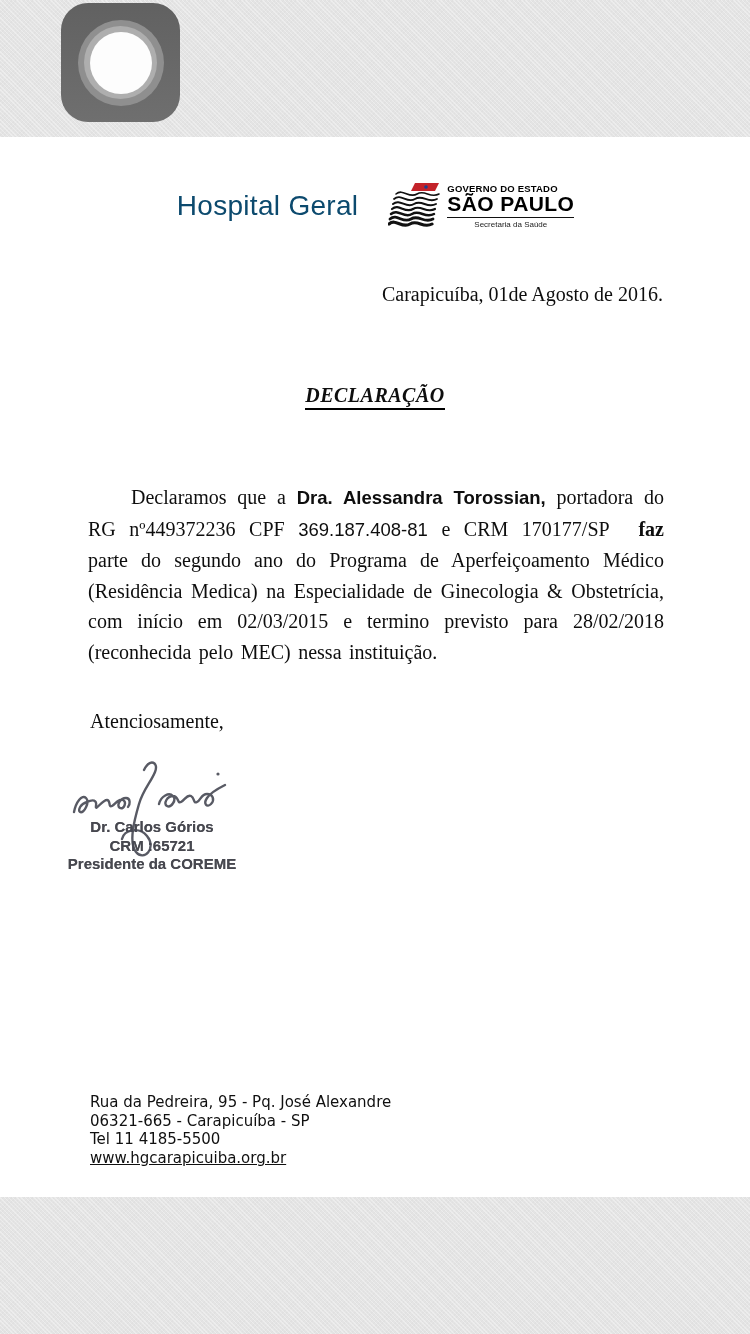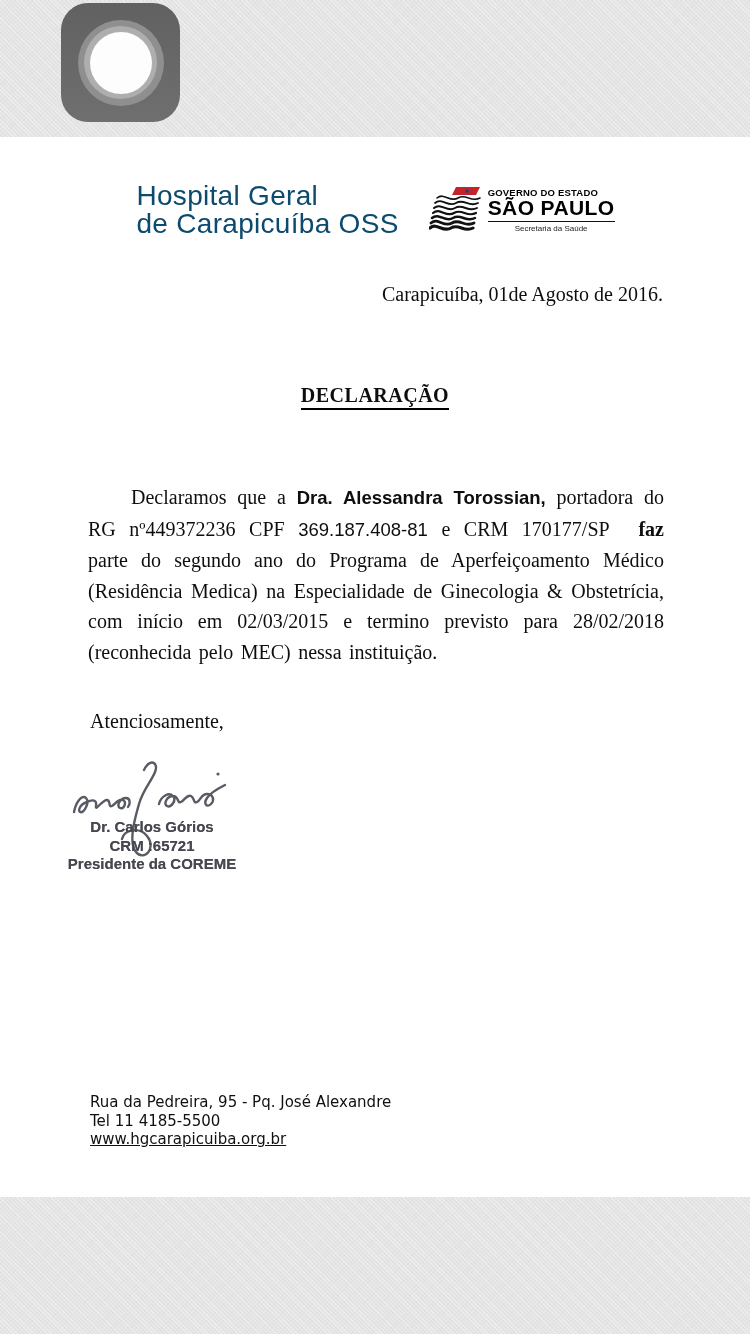--- a/index.html
+++ b/index.html
@@ -100,7 +100,6 @@
 <div class="header">
   <div class="hospital-name">
     <div>Hospital Geral</div>
-    <div>de Carapicuíba OSS</div>
   </div>
   <div class="gov-logo">
     <svg class="gov-waves" width="54" height="48" viewBox="0 0 54 48">

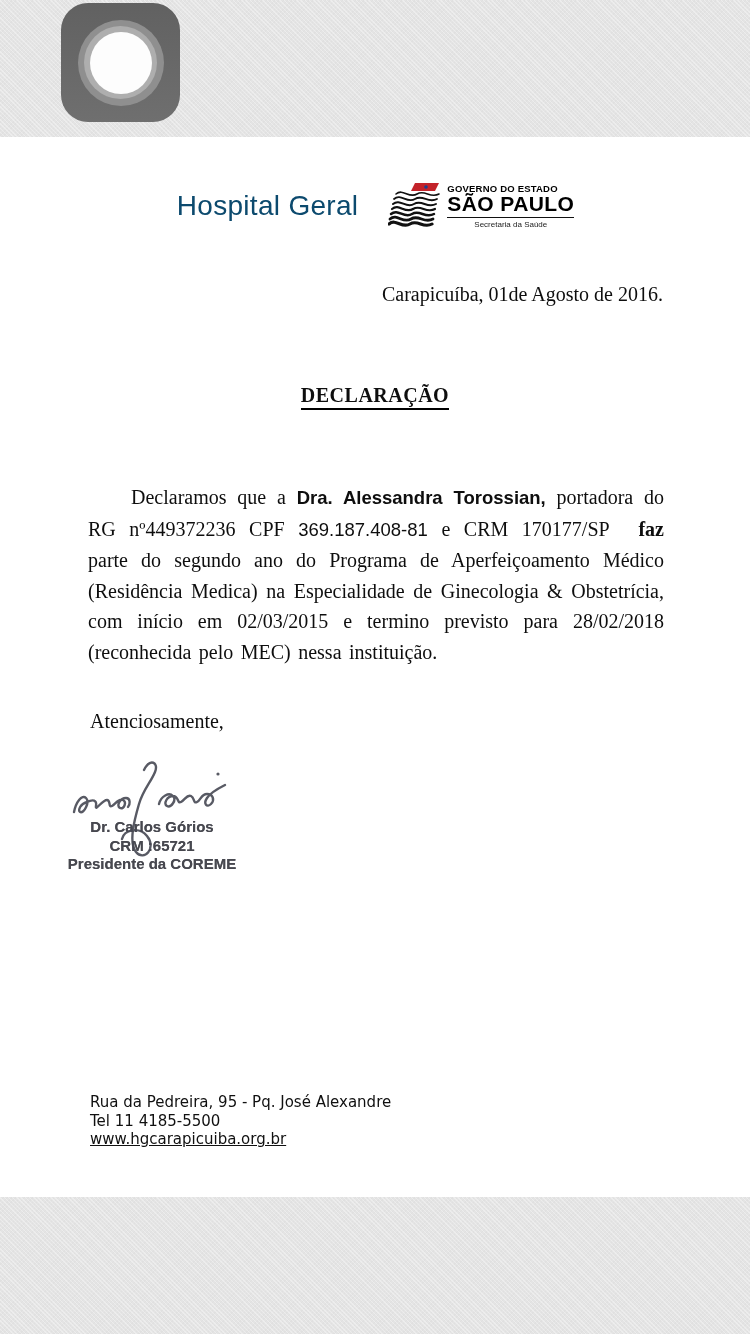--- a/index.html
+++ b/index.html
@@ -51,7 +51,7 @@
     position:absolute;top:283px;left:88px;width:575px;
     text-align:right;font-size:20px;
   }
-  .doc-title{position:absolute;top:384px;left:0;width:750px;text-align:center;}
+  .doc-title{position:absolute;top:384px;left:0;width:750px;text-align:center;font-style:italic;}
   .doc-title span{
     display:inline-block;font-size:20px;font-weight:bold;letter-spacing:.5px;
     border-bottom:2px solid #000;padding-bottom:1px;

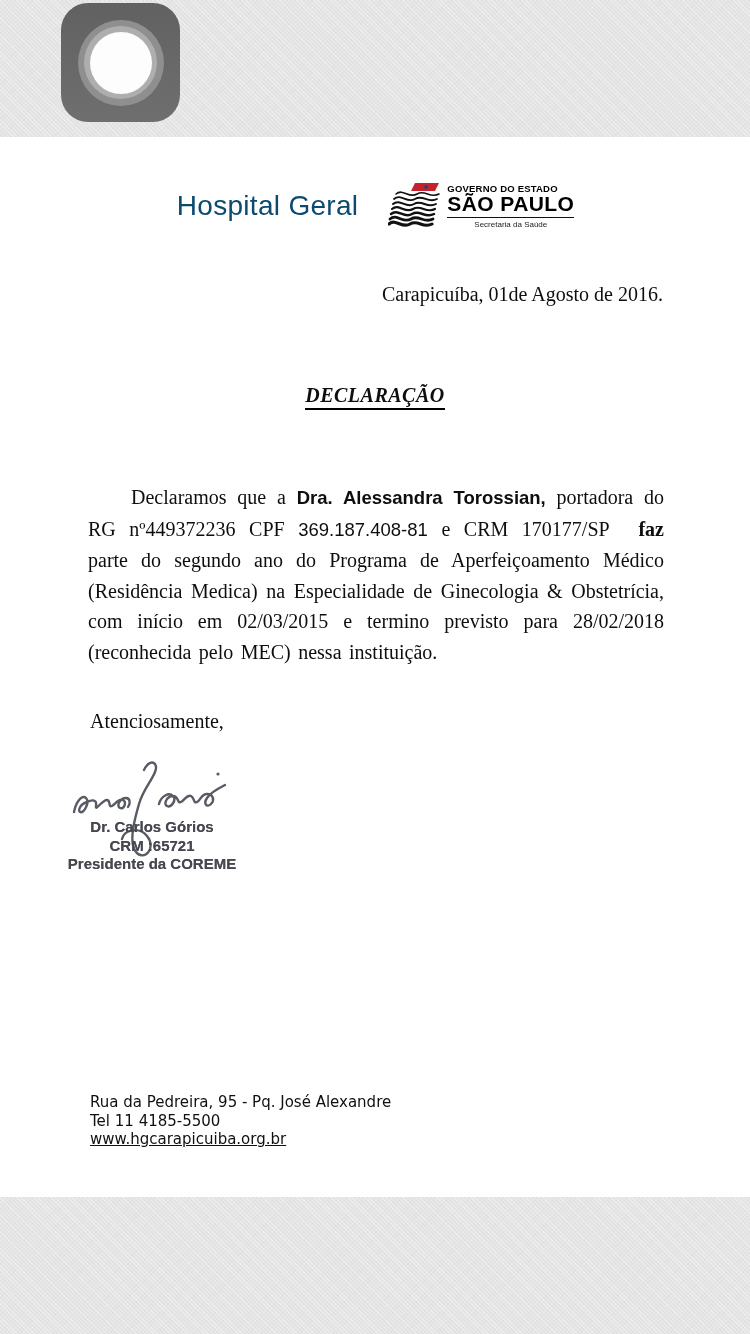--- a/index.html
+++ b/index.html
@@ -152,6 +152,7 @@
 
 <div class="footer">
   <div>Rua da Pedreira, 95 - Pq. José Alexandre</div>
+  <div>06321-665 - Carapicuíba - SP</div>
   <div>Tel 11 4185-5500</div>
   <div class="website">www.hgcarapicuiba.org.br</div>
 </div>

